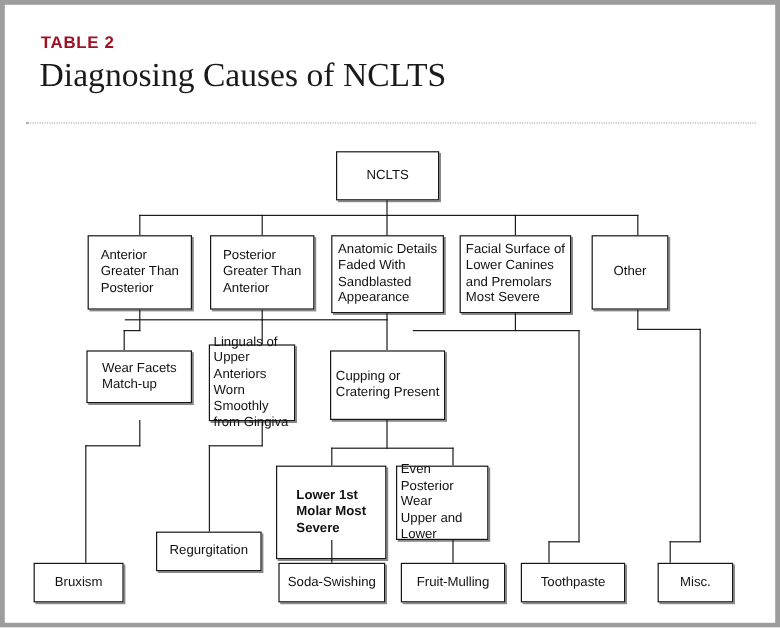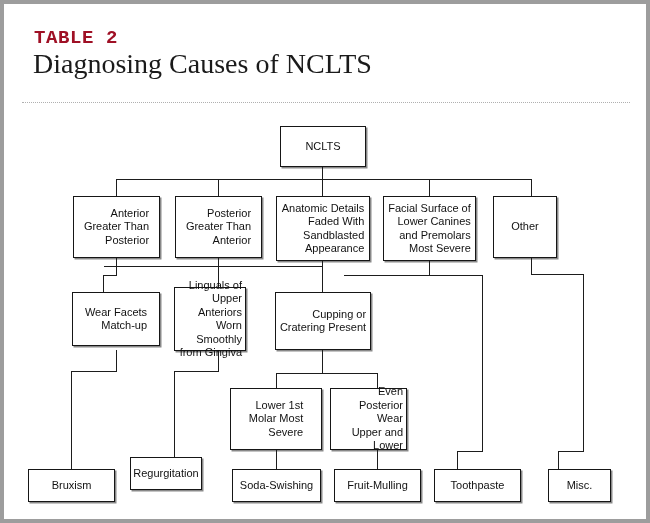--- a/index.html
+++ b/index.html
@@ -18,8 +18,8 @@
   #header{position:absolute;left:0;top:0;width:642px;height:92px;}
   #table-label{
     position:absolute;left:30px;top:23px;
-    font-family:Liberation Mono, monospace;
-    font-weight:bold;font-size:19px;letter-spacing:.6px;
+    font-family:Liberation Sans, sans-serif;
+    font-weight:bold;font-size:14px;letter-spacing:.6px;
     color:#9f1025;
     text-align:right;
   }

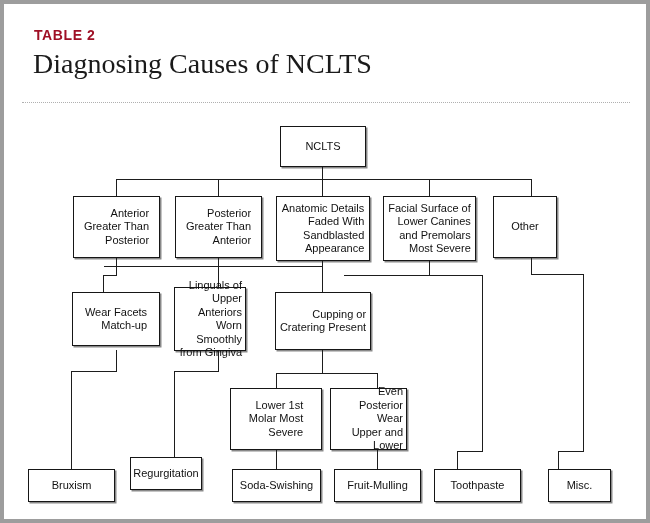--- a/index.html
+++ b/index.html
@@ -41,7 +41,7 @@
     border:1.3px solid #161616;
     background:#ffffff;
     display:flex;align-items:center;justify-content:center;
-    text-align:right;
+    text-align:left;
     font-family:"Liberation Sans",sans-serif;
     font-size:11px;line-height:13.5px;color:#111111;
     box-shadow:1.5px 1.5px 0 rgba(40,40,40,.55);

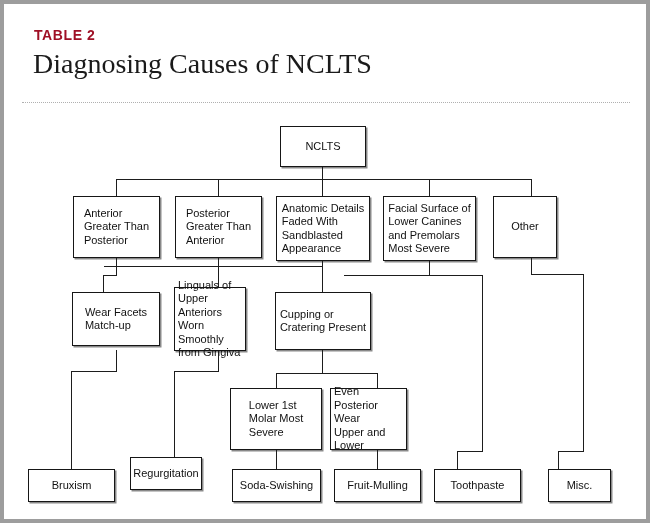--- a/index.html
+++ b/index.html
@@ -130,7 +130,7 @@
     <div class="conn h" style="left:554px;top:447px;width:26px;"></div>
     <div class="conn v" style="left:554px;top:447px;height:18px;"></div>
 
-    <div class="node" style="left:68px;top:288px;width:88px;height:54px;">
+    <div class="node" style="left:68px;top:288px;width:88px;height:44px;">
       <span class="lbl">Wear Facets
 Match-up</span>
     </div>

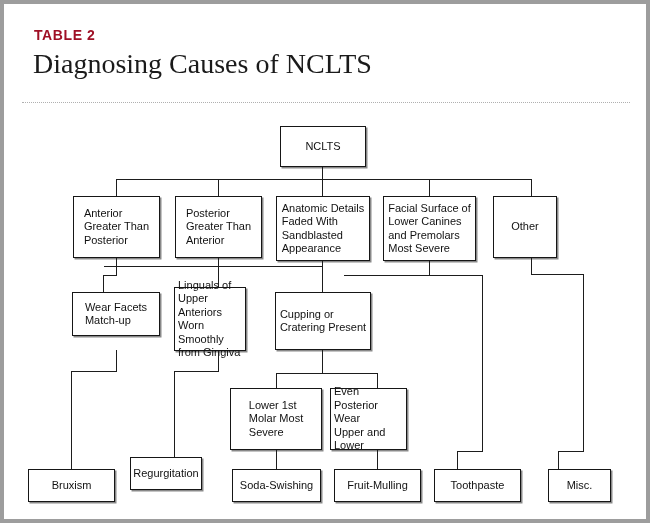--- a/index.html
+++ b/index.html
@@ -158,7 +158,7 @@
     <div class="conn v" style="left:272px;top:369px;height:15px;"></div>
     <div class="conn v" style="left:373px;top:369px;height:15px;"></div>
 
-    <div class="node" style="left:226px;top:384px;width:92px;height:62px;">
+    <div class="node" style="left:226px;top:384px;width:92px;height:78px;font-weight:bold;">
       <span class="lbl">Lower 1st
 Molar Most
 Severe</span>

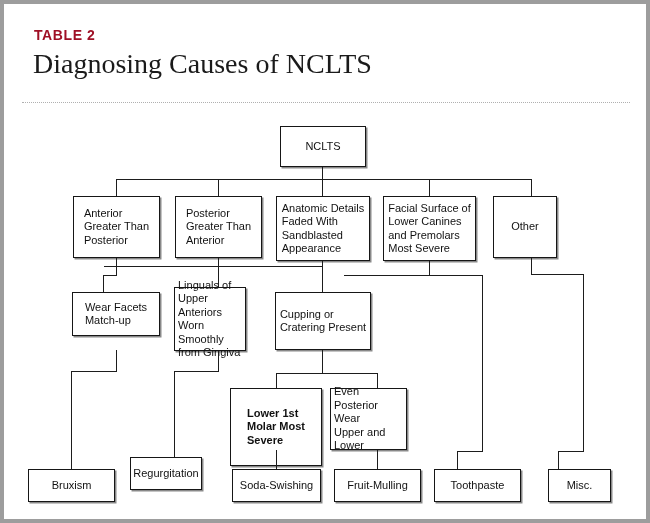--- a/index.html
+++ b/index.html
@@ -175,7 +175,7 @@
     <div class="node" style="left:24px;top:465px;width:87px;height:33px;">
       <span class="lbl">Bruxism</span>
     </div>
-    <div class="node" style="left:126px;top:453px;width:72px;height:33px;">
+    <div class="node" style="left:126px;top:439px;width:88px;height:33px;">
       <span class="lbl">Regurgitation</span>
     </div>
     <div class="node" style="left:228px;top:465px;width:89px;height:33px;">

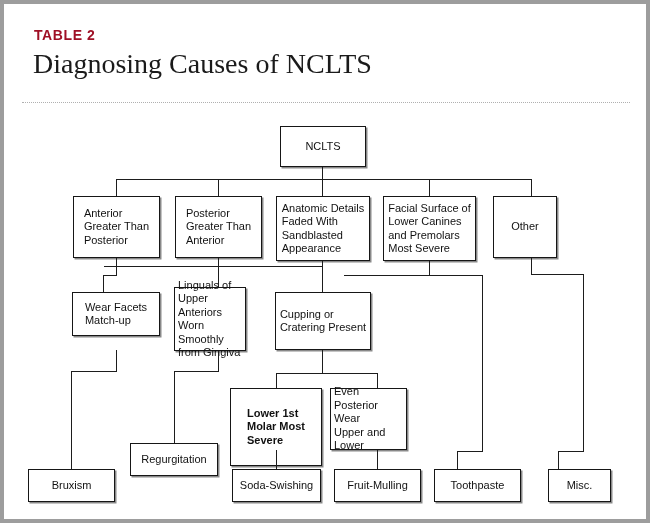--- a/index.html
+++ b/index.html
@@ -172,7 +172,7 @@
     <div class="conn v" style="left:272px;top:446px;height:19px;"></div>
     <div class="conn v" style="left:373px;top:446px;height:19px;"></div>
 
-    <div class="node" style="left:24px;top:465px;width:87px;height:33px;">
+    <div class="node" style="left:24px;top:465px;width:75px;height:33px;">
       <span class="lbl">Bruxism</span>
     </div>
     <div class="node" style="left:126px;top:439px;width:88px;height:33px;">

